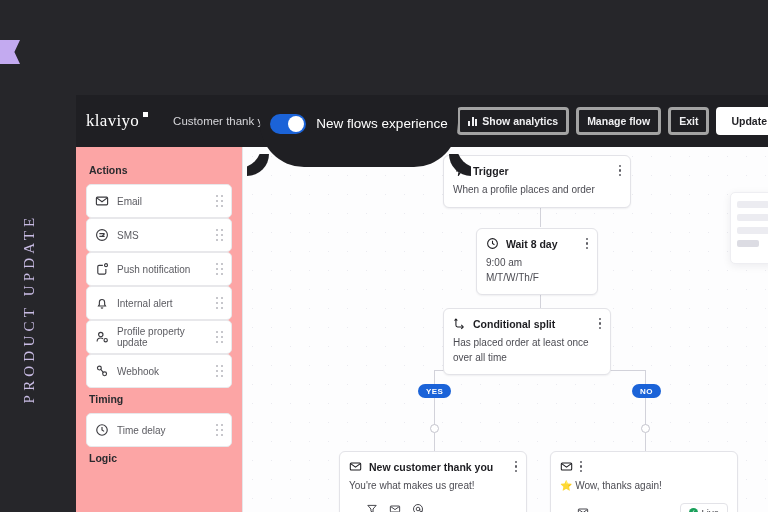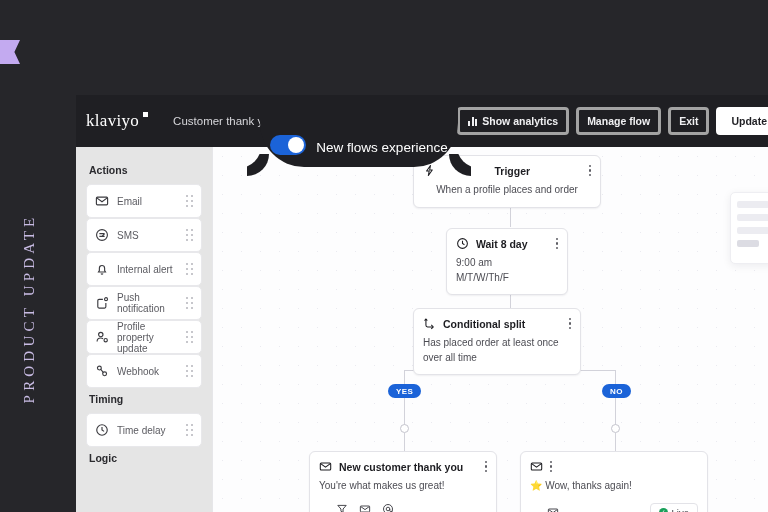--- a/index.html
+++ b/index.html
@@ -79,7 +79,7 @@
     width:198px; height:75px;
     background:#1f1f23;
     border-radius:0 0 44px 44px;
-    display:flex; align-items:flex-end; justify-content:center;
+    display:flex; align-items:center; justify-content:center;
     gap:10px; padding-bottom:12px;
     z-index:6;
   }

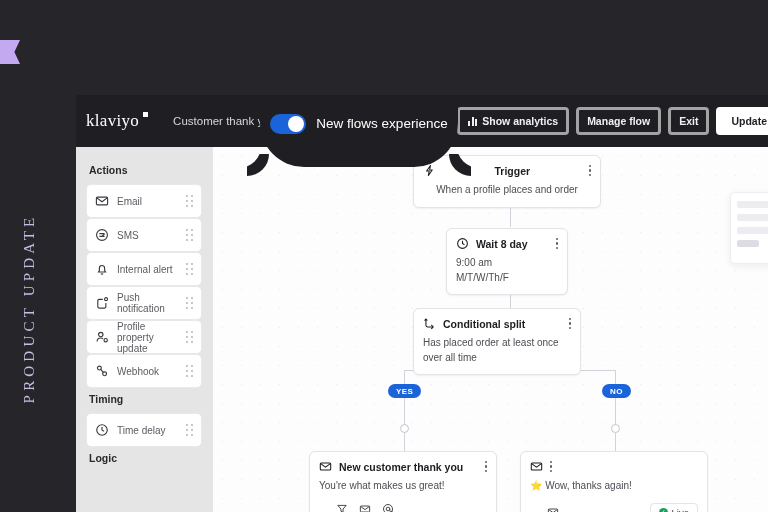--- a/index.html
+++ b/index.html
@@ -106,7 +106,7 @@
 
   
   .sidebar{
-    width:137px; flex:none; background:#e5e5e5;
+    width:167px; flex:none; background:#fca5a5;
     border-right:1px solid #e6e6e9;
     padding:12px 10px 0 10px; overflow:hidden;
   }

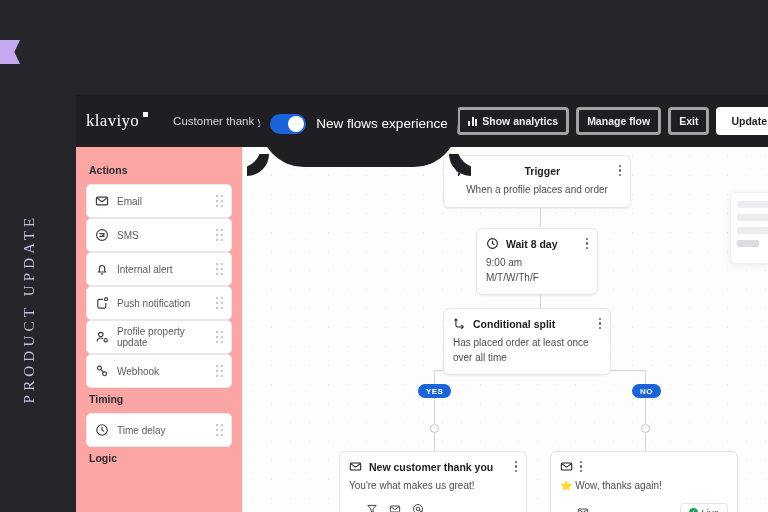--- a/index.html
+++ b/index.html
@@ -377,7 +377,7 @@
       <div class="badge" style="left:175px;top:237px;">YES</div>
       <div class="badge" style="left:389px;top:237px;">NO</div>
 
-      <div class="node" style="left:200px;top:8px;width:188px;text-align:center;">
+      <div class="node" style="left:200px;top:8px;width:188px;">
         <div class="hd">
           <span class="ic">
             <svg viewBox="0 0 16 16" width="13" height="13" fill="none" stroke="#1d1d21" stroke-width="1.3" stroke-linejoin="round">

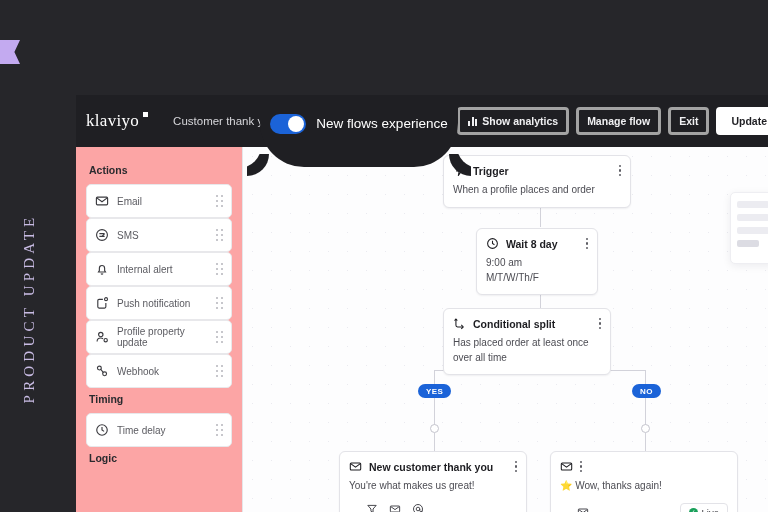--- a/index.html
+++ b/index.html
@@ -265,29 +265,29 @@
       <div class="item">
         <span class="ic">
           <svg viewBox="0 0 16 16" width="14" height="14" fill="none" stroke="currentColor" stroke-width="1.3">
+            <path d="M12.4 8v4.4a1.4 1.4 0 01-1.4 1.4H4.6a1.4 1.4 0 01-1.4-1.4V5.2a1.4 1.4 0 011.4-1.4H9"></path>
+            <circle cx="12.6" cy="3.6" r="1.7"></circle>
+          </svg>
+        </span>
+        <span class="lb">Push notification</span>
+        <span class="grip">
+            <b></b>
+            <b></b>
+            <b></b>
+            <b></b>
+            <b></b>
+            <b></b>
+          </span>
+      </div>
+
+      <div class="item">
+        <span class="ic">
+          <svg viewBox="0 0 16 16" width="14" height="14" fill="none" stroke="currentColor" stroke-width="1.3">
             <path d="M4 11.4h8l-1-1.6V7a3 3 0 10-6 0v2.8z"></path>
               <path d="M6.9 13.2a1.2 1.2 0 002.2 0"></path>
           </svg>
         </span>
         <span class="lb">Internal alert</span>
-        <span class="grip">
-            <b></b>
-            <b></b>
-            <b></b>
-            <b></b>
-            <b></b>
-            <b></b>
-          </span>
-      </div>
-
-      <div class="item">
-        <span class="ic">
-          <svg viewBox="0 0 16 16" width="14" height="14" fill="none" stroke="currentColor" stroke-width="1.3">
-            <path d="M12.4 8v4.4a1.4 1.4 0 01-1.4 1.4H4.6a1.4 1.4 0 01-1.4-1.4V5.2a1.4 1.4 0 011.4-1.4H9"></path>
-            <circle cx="12.6" cy="3.6" r="1.7"></circle>
-          </svg>
-        </span>
-        <span class="lb">Push notification</span>
         <span class="grip">
             <b></b>
             <b></b>

